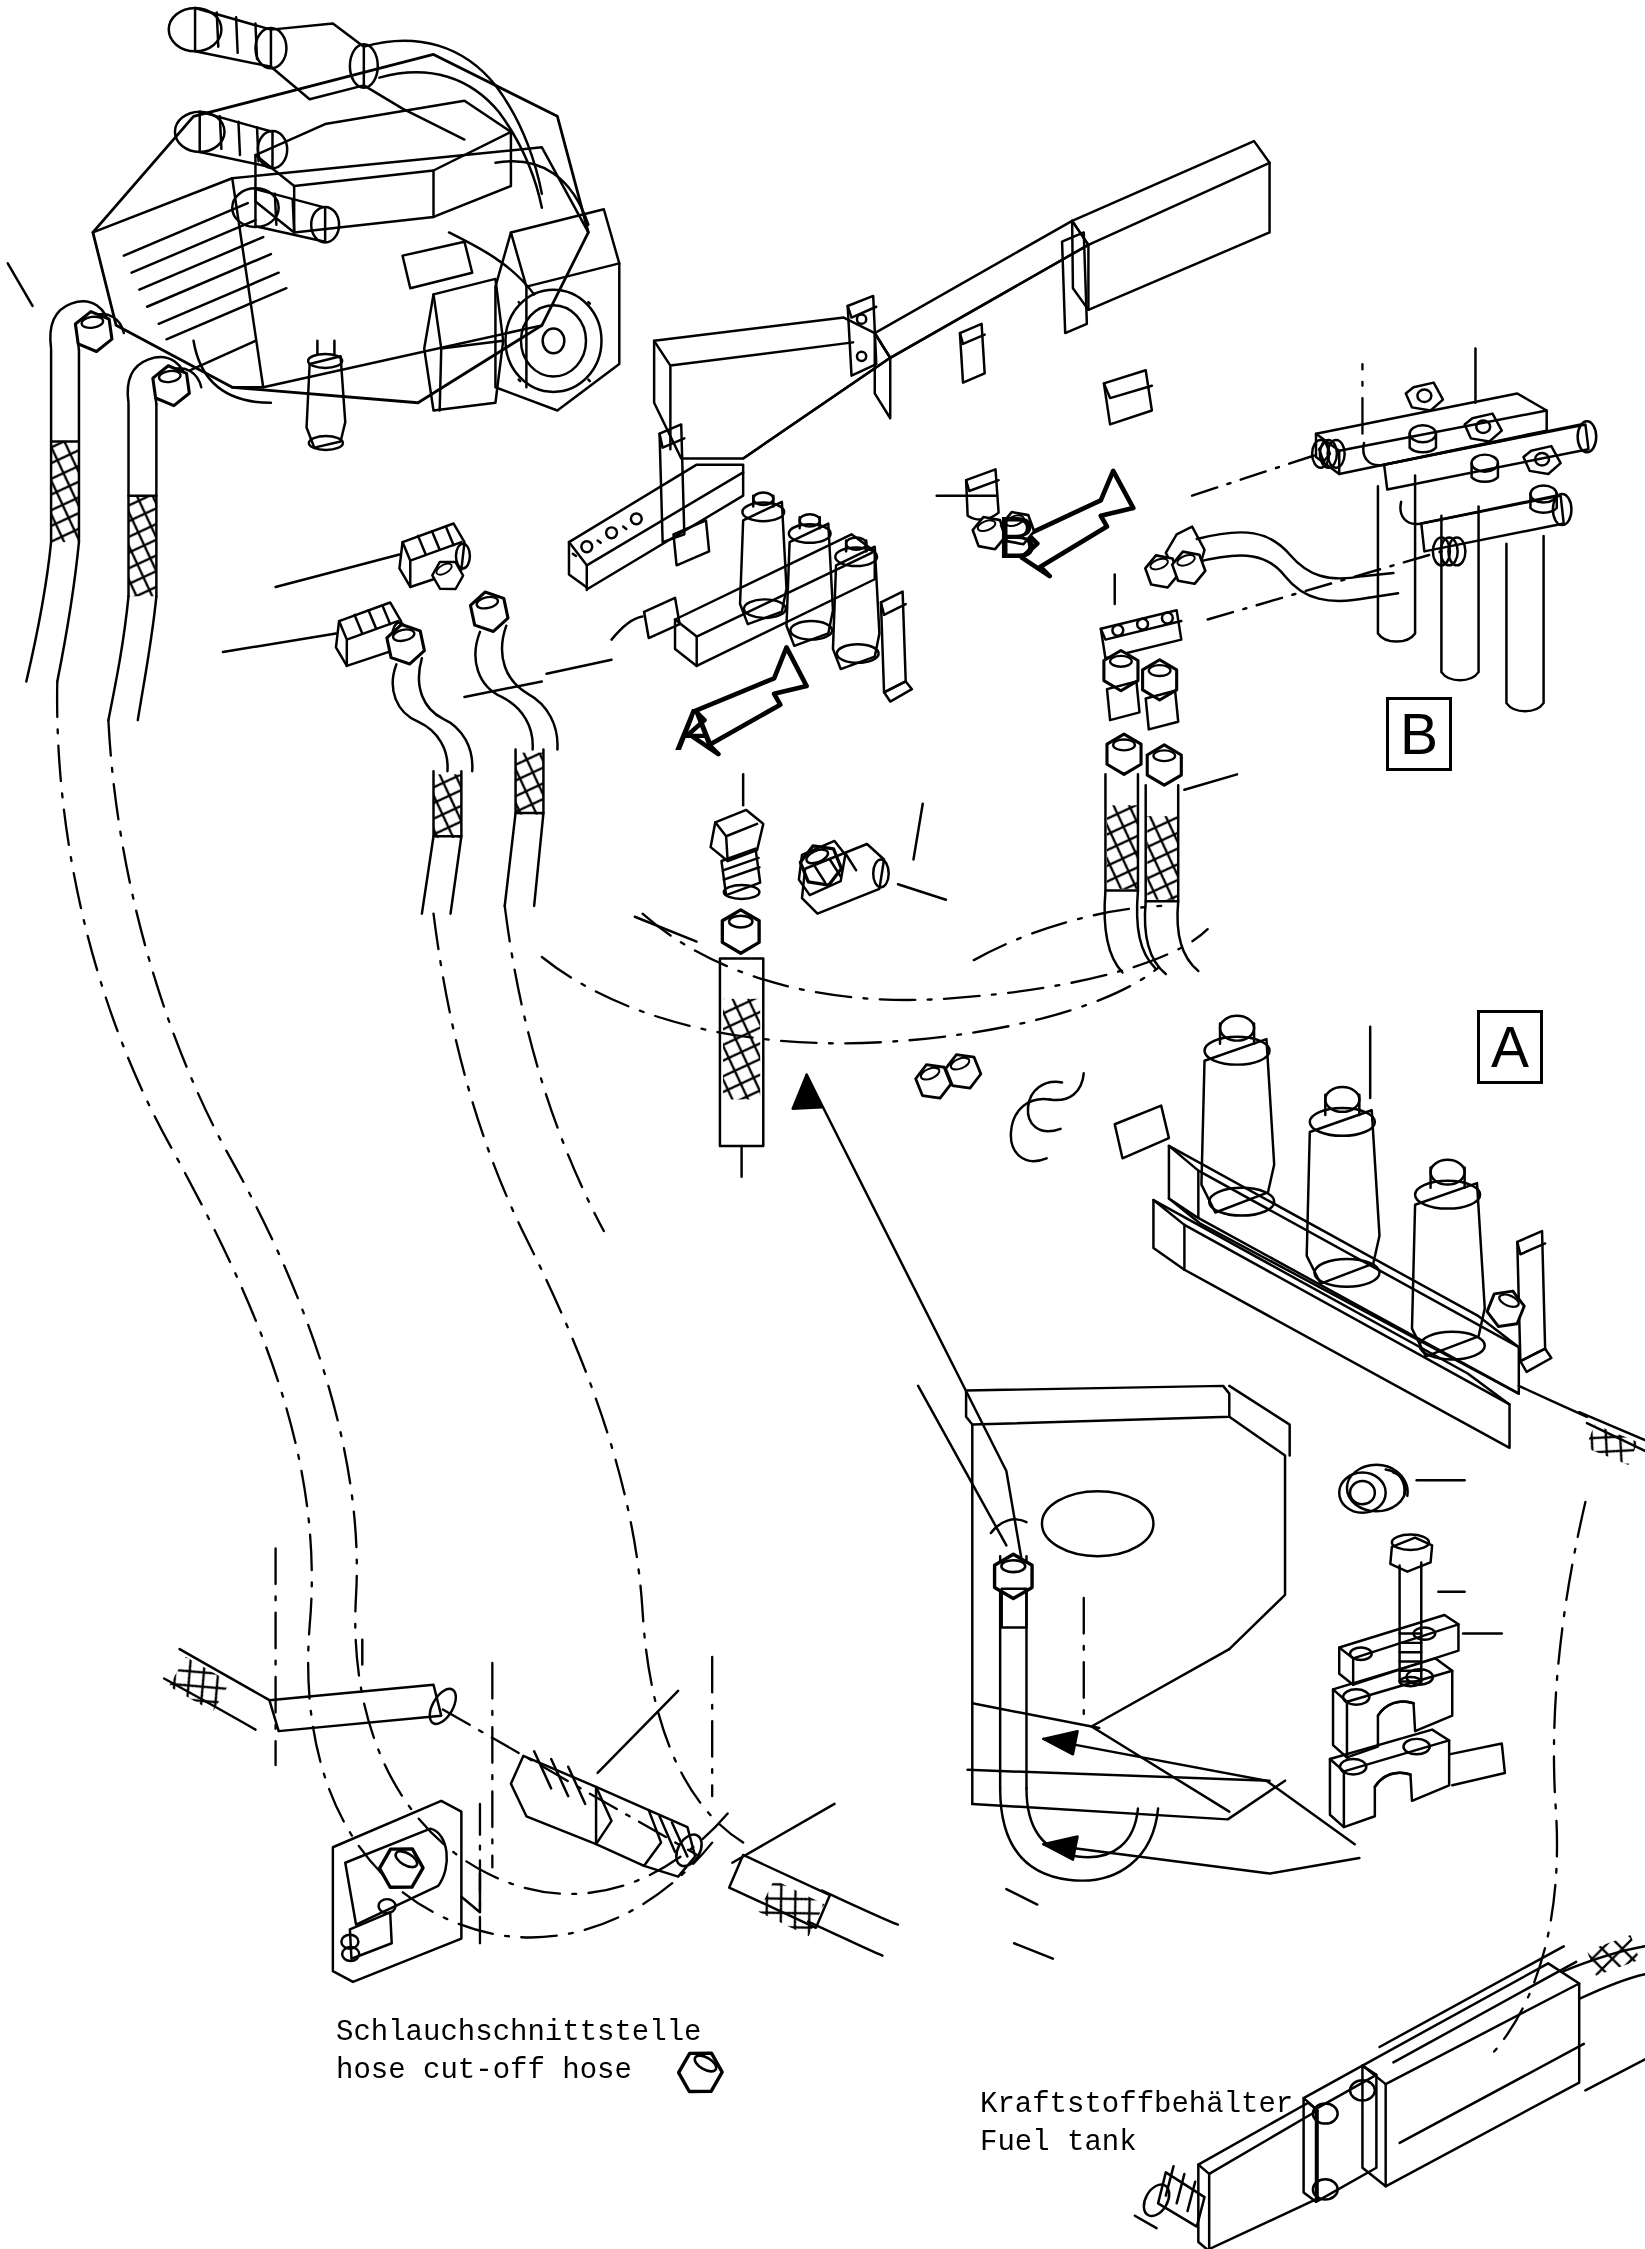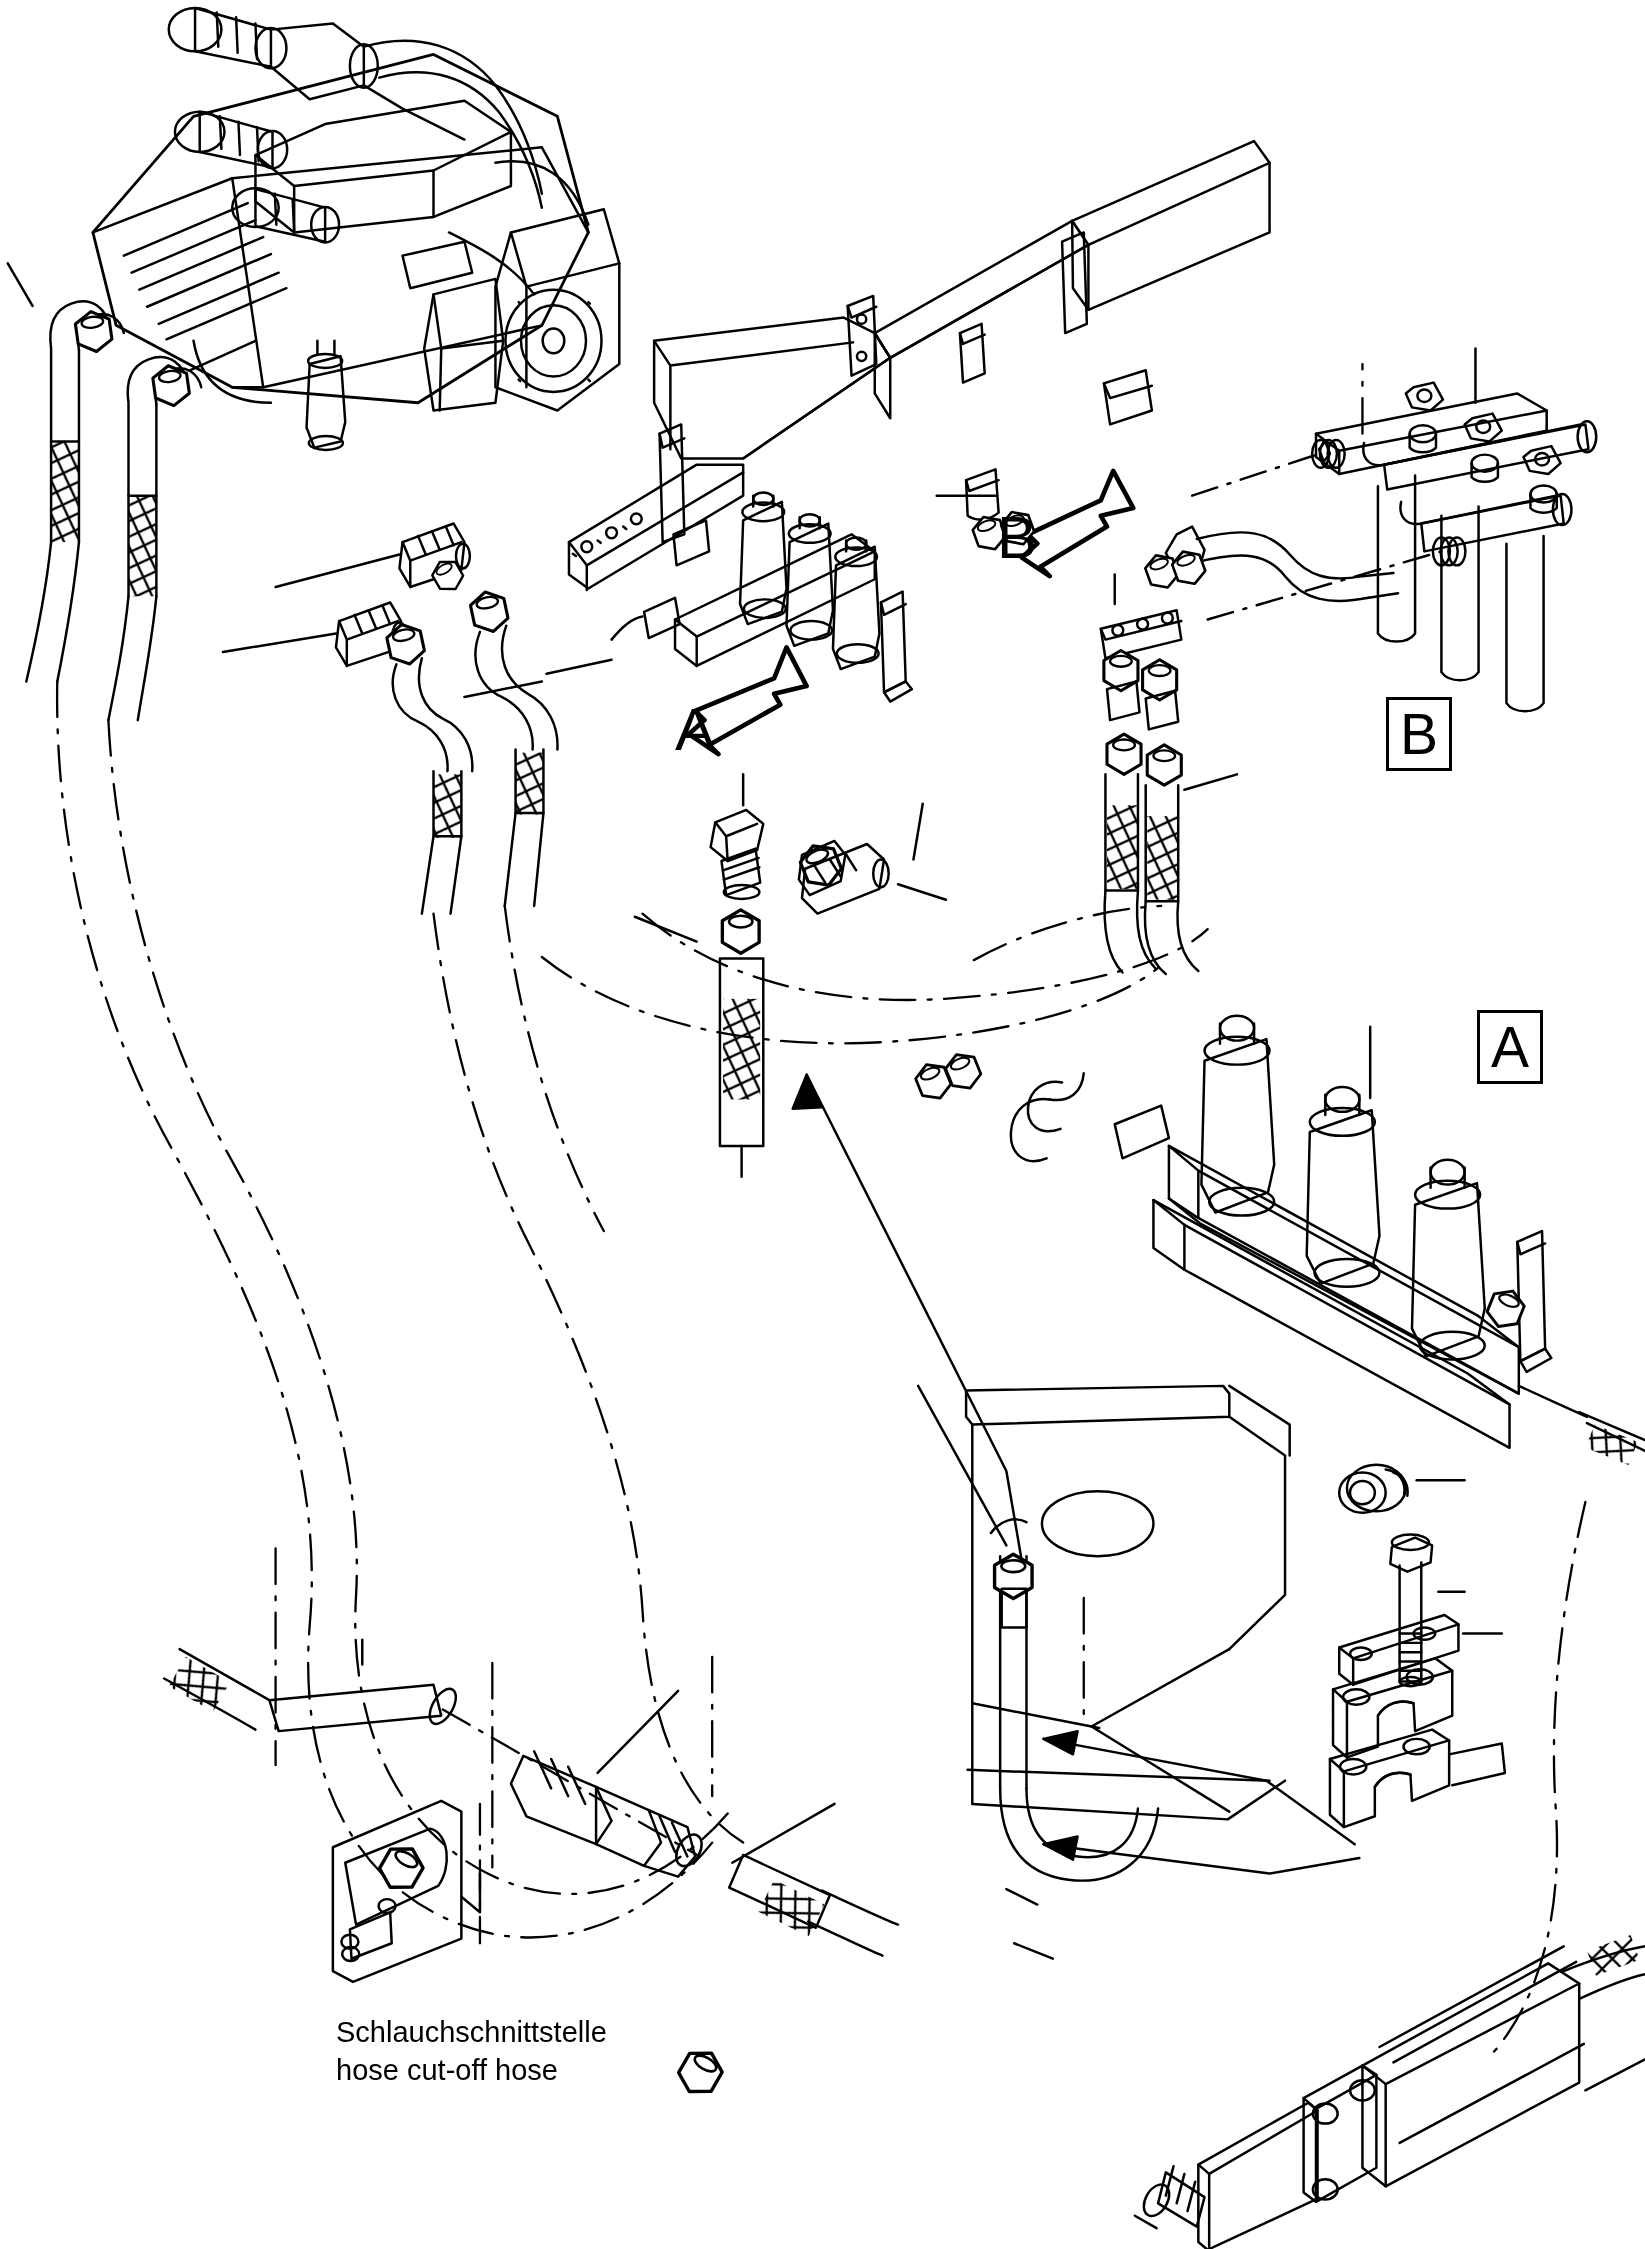--- a/index.html
+++ b/index.html
@@ -7,7 +7,7 @@
        font-family:"Liberation Sans","DejaVu Sans",sans-serif;color:#000;}
   #sheet{position:absolute;inset:0;width:1645px;height:2250px;}
   svg{display:block;}
-  .cap{position:absolute;font-size:29px;line-height:1.30;white-space:pre;color:#000;}
+  .cap{position:absolute;font-size:29px;line-height:1.30;white-space:pre;color:#000;font-family:Liberation Mono, monospace;}
   .cap1{left:336px;top:2014px;}
   .cap2{left:980px;top:2086px;}
   .secltr{position:absolute;font-size:60px;font-weight:400;color:#000;}

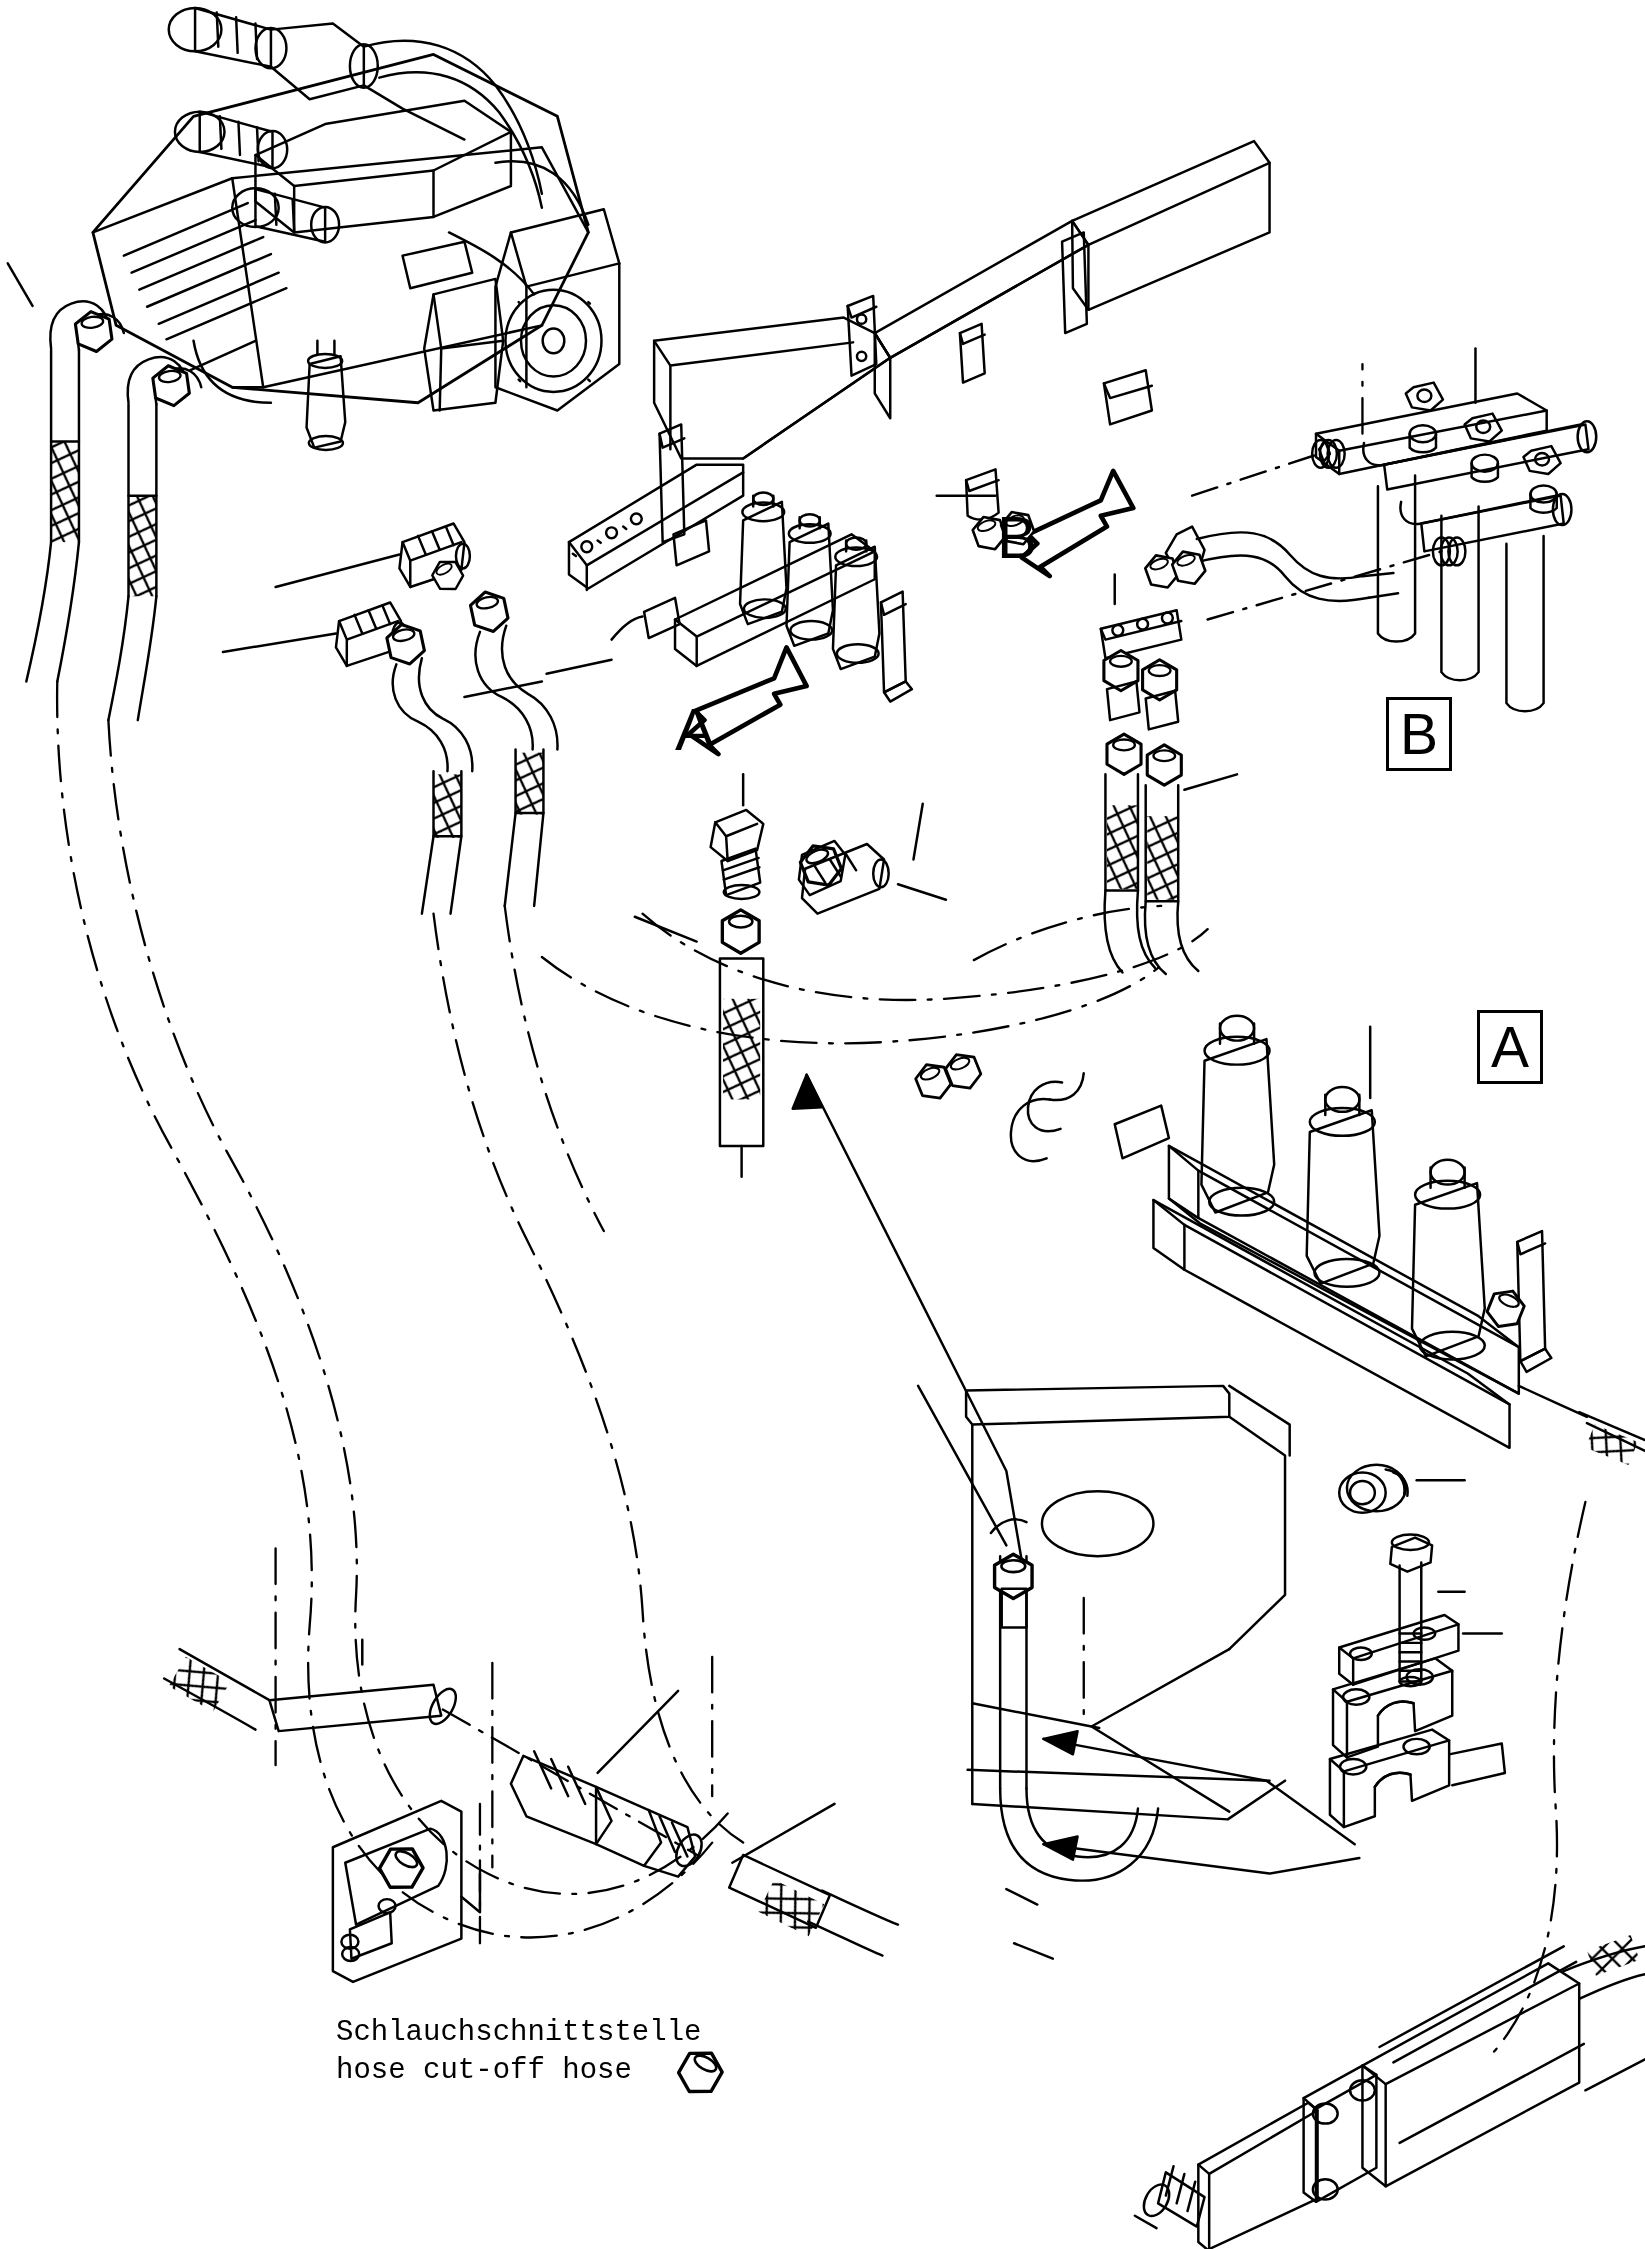--- a/index.html
+++ b/index.html
@@ -580,6 +580,7 @@
 
 <div class="cap cap1"><span>Schlauchschnittstelle</span><br><span>hose cut-off hose</span></div>
 
+<div class="cap cap2"><span>Kraftstoffbehälter</span><br><span>Fuel tank</span></div>
 
 <div class="secltr secA">A</div>
 <div class="secltr secB">B</div>

